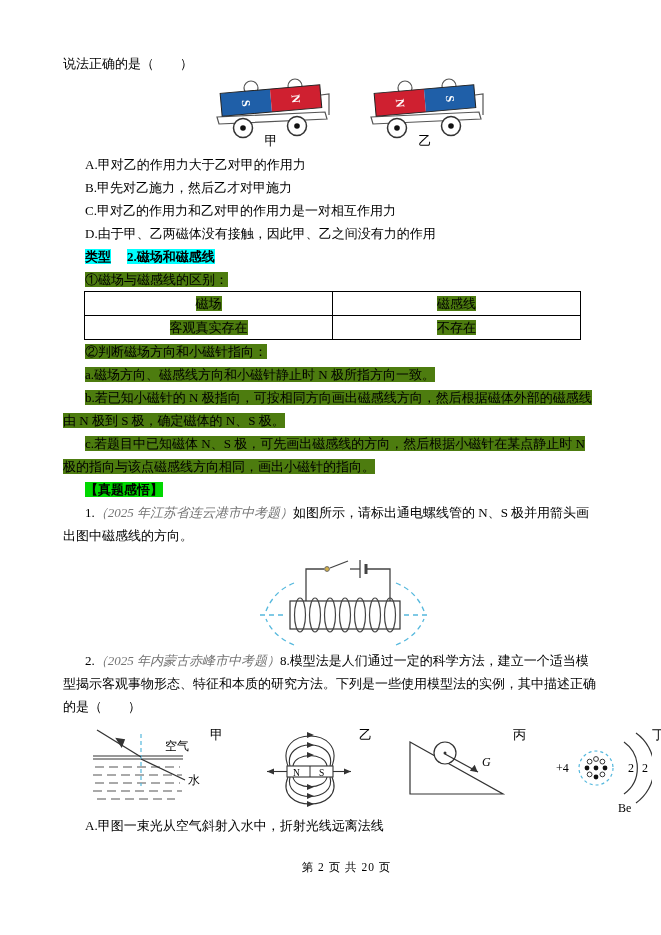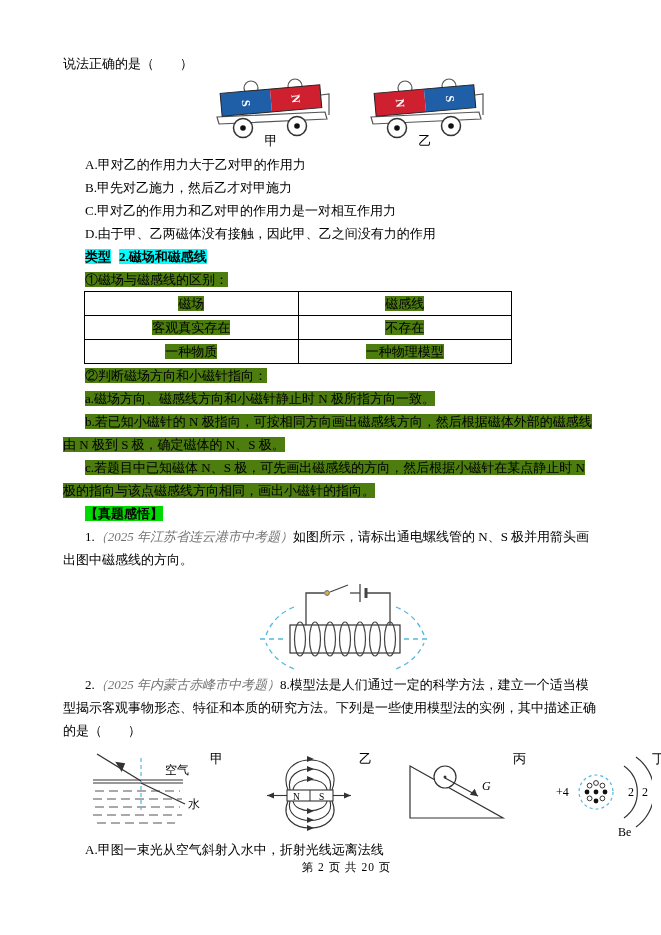--- a/index.html
+++ b/index.html
@@ -17,7 +17,7 @@
   .badge-green { background:#00d800; font-weight:bold; }
   .heading-line { line-height:23px; font-weight:bold; }
   .heading-line .seg { background:#00ffff; }
-  .heading-line .seg + .seg { margin-left:8px; }
+  .heading-line .seg + .seg { margin-left:16px; }
   .blue-src { color:#737373; font-style:italic; }
   .carts-row { display:flex; gap:36px; margin:2px 0 6px 150px; }
   .cmp-table {

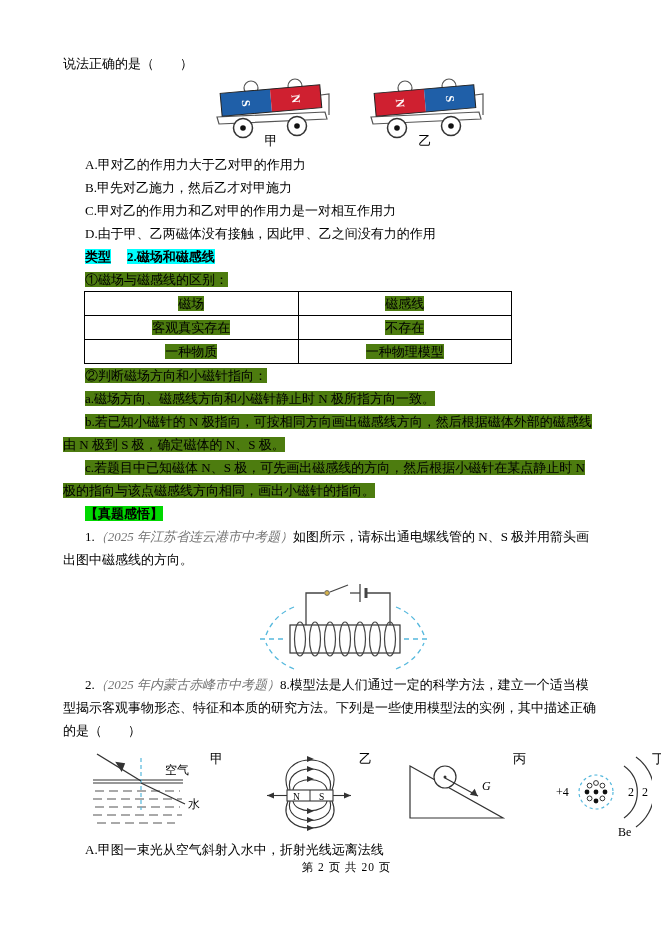--- a/index.html
+++ b/index.html
@@ -21,7 +21,7 @@
   .blue-src { color:#737373; font-style:italic; }
   .carts-row { display:flex; gap:36px; margin:2px 0 6px 150px; }
   .cmp-table {
-    border-collapse:collapse; margin:0 0 0 21px; width:428px;
+    border-collapse:collapse; margin:0 0 0 21px; width:497px;
     table-layout:fixed;
   }
   .cmp-table td {

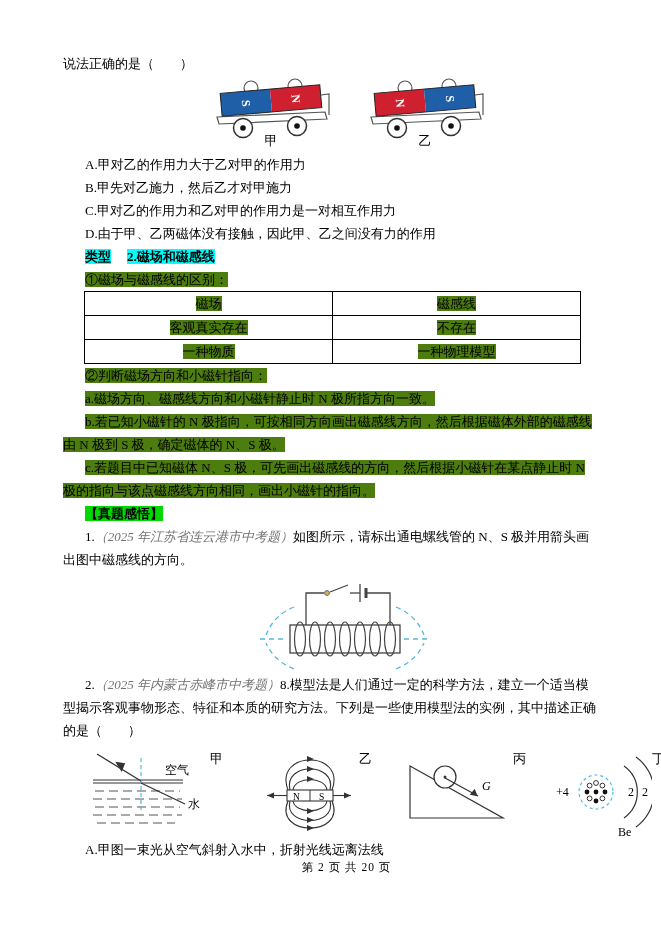--- a/index.html
+++ b/index.html
@@ -107,10 +107,6 @@
         <td><span class="hl-y">客观真实存在</span></td>
         <td><span class="hl-y">不存在</span></td>
       </tr>
-      <tr>
-        <td><span class="hl-y">一种物质</span></td>
-        <td><span class="hl-y">一种物理模型</span></td>
-      </tr>
     </tbody>
       </table>
 

